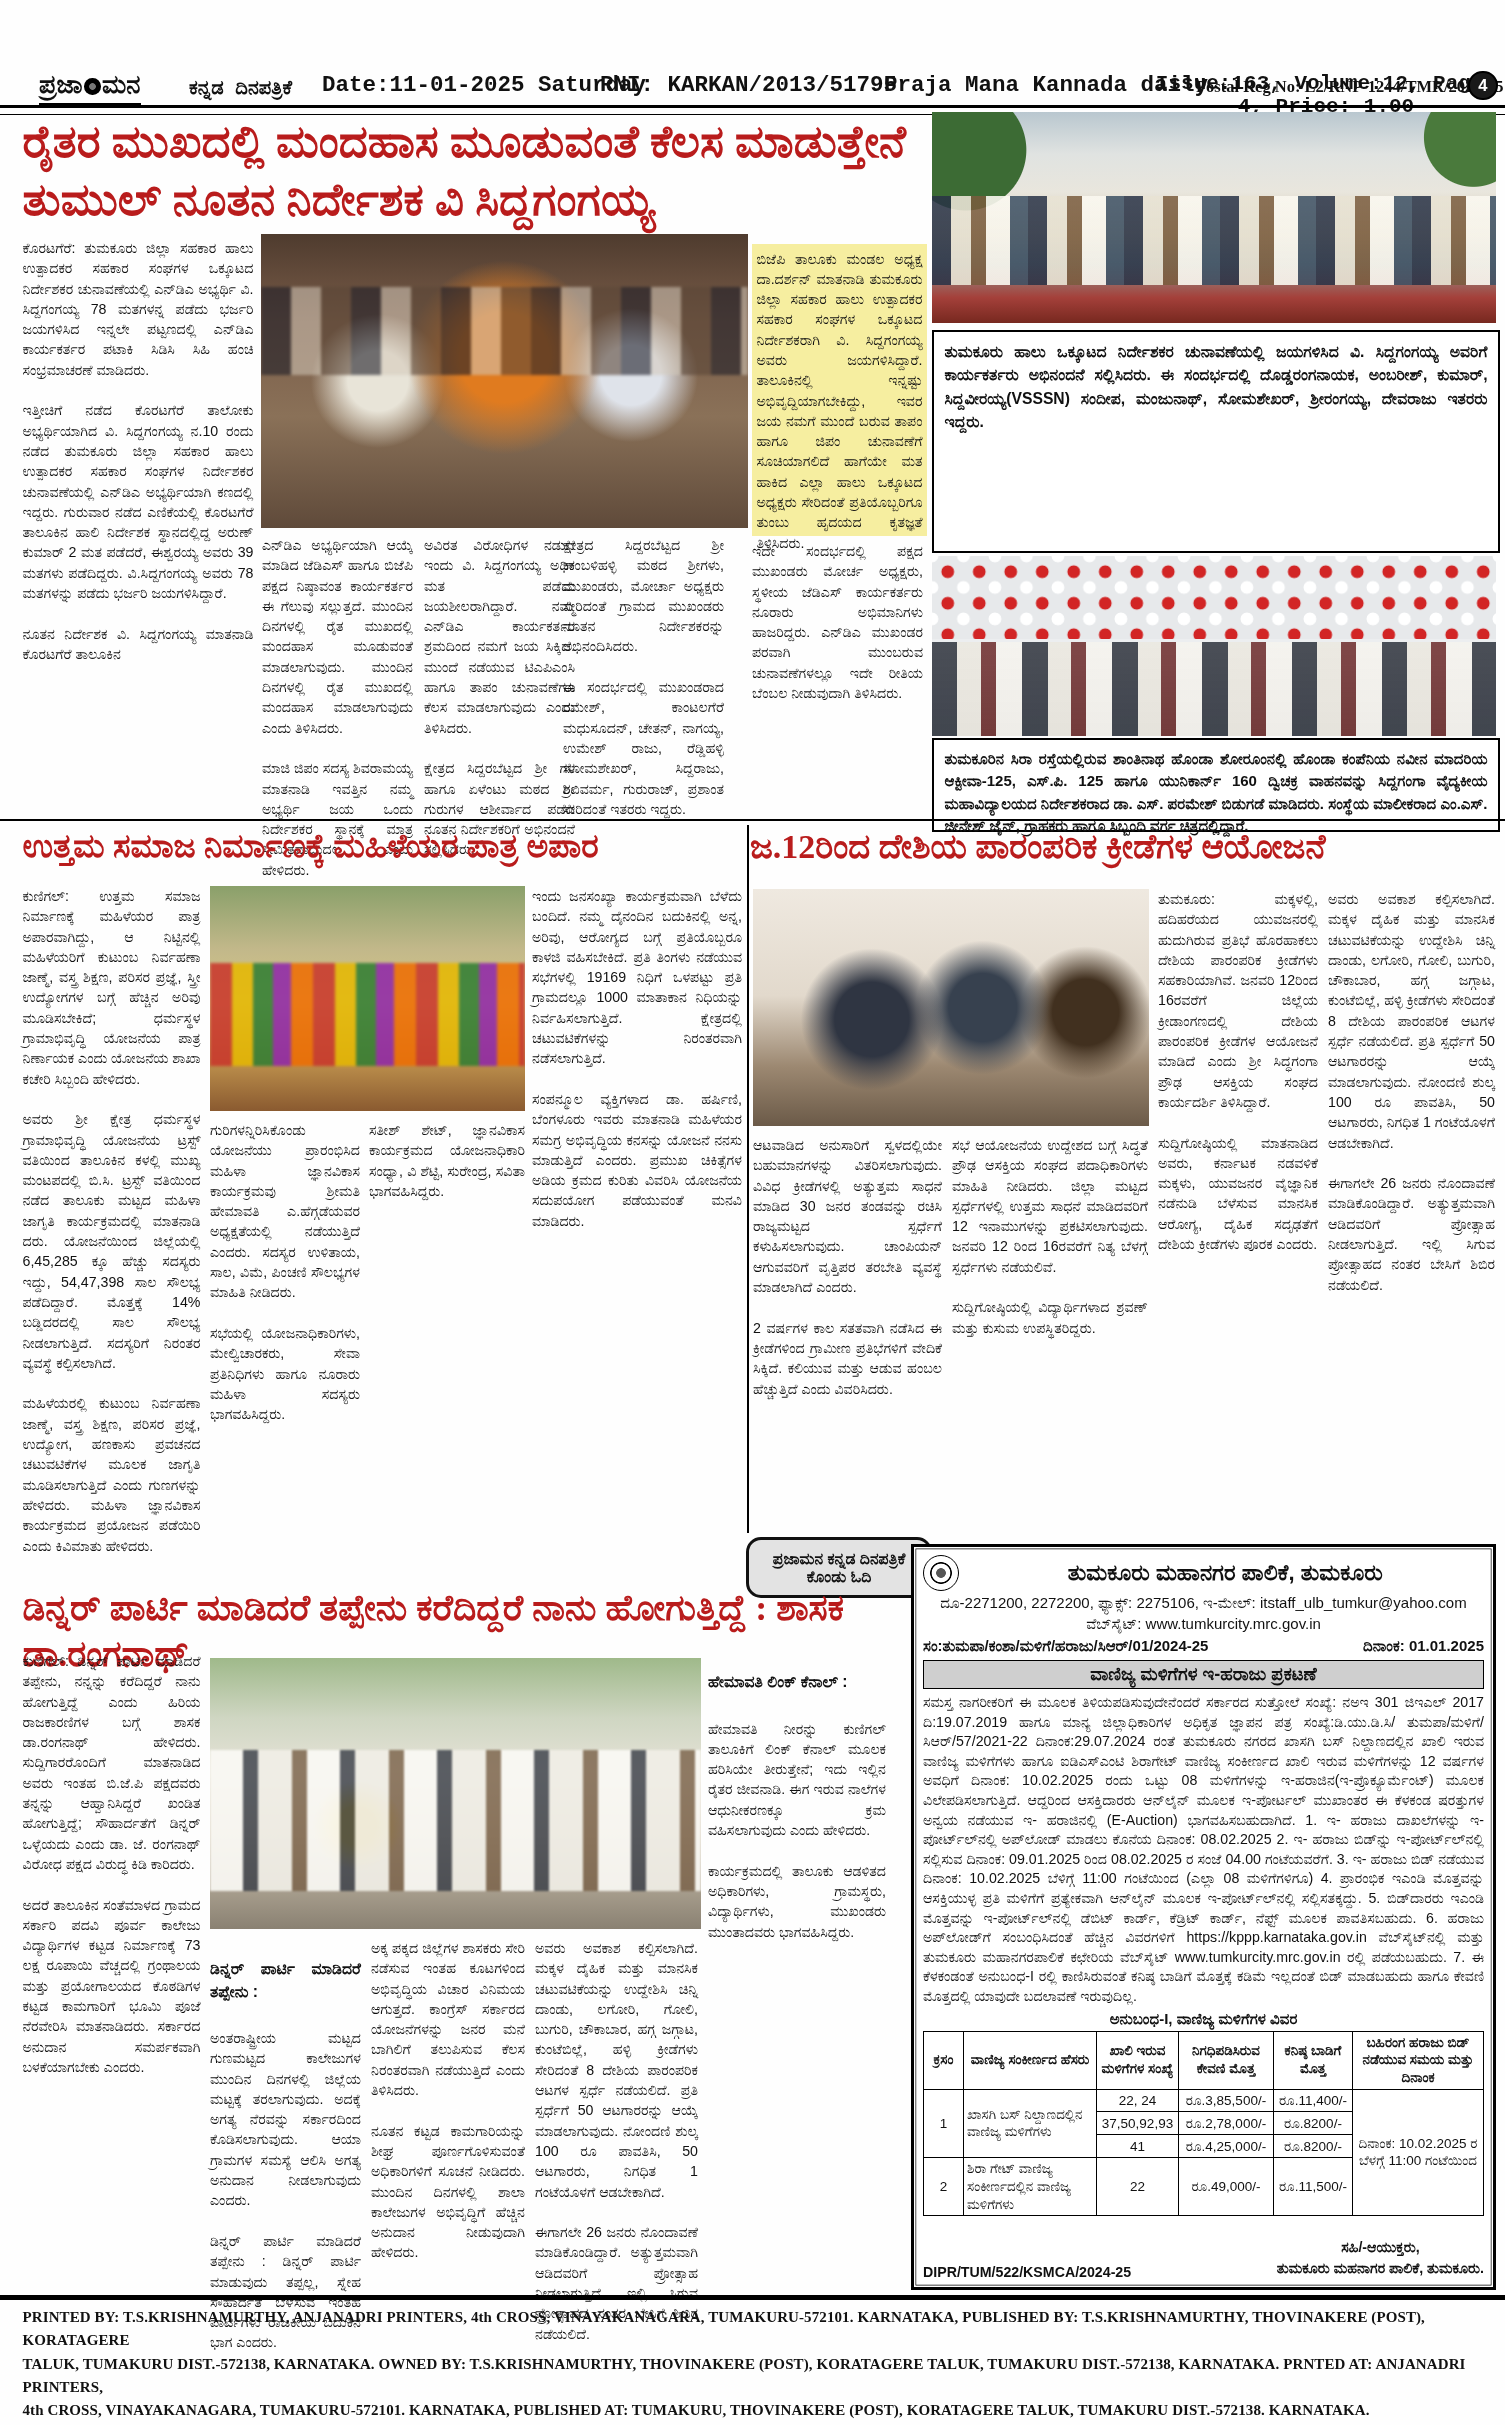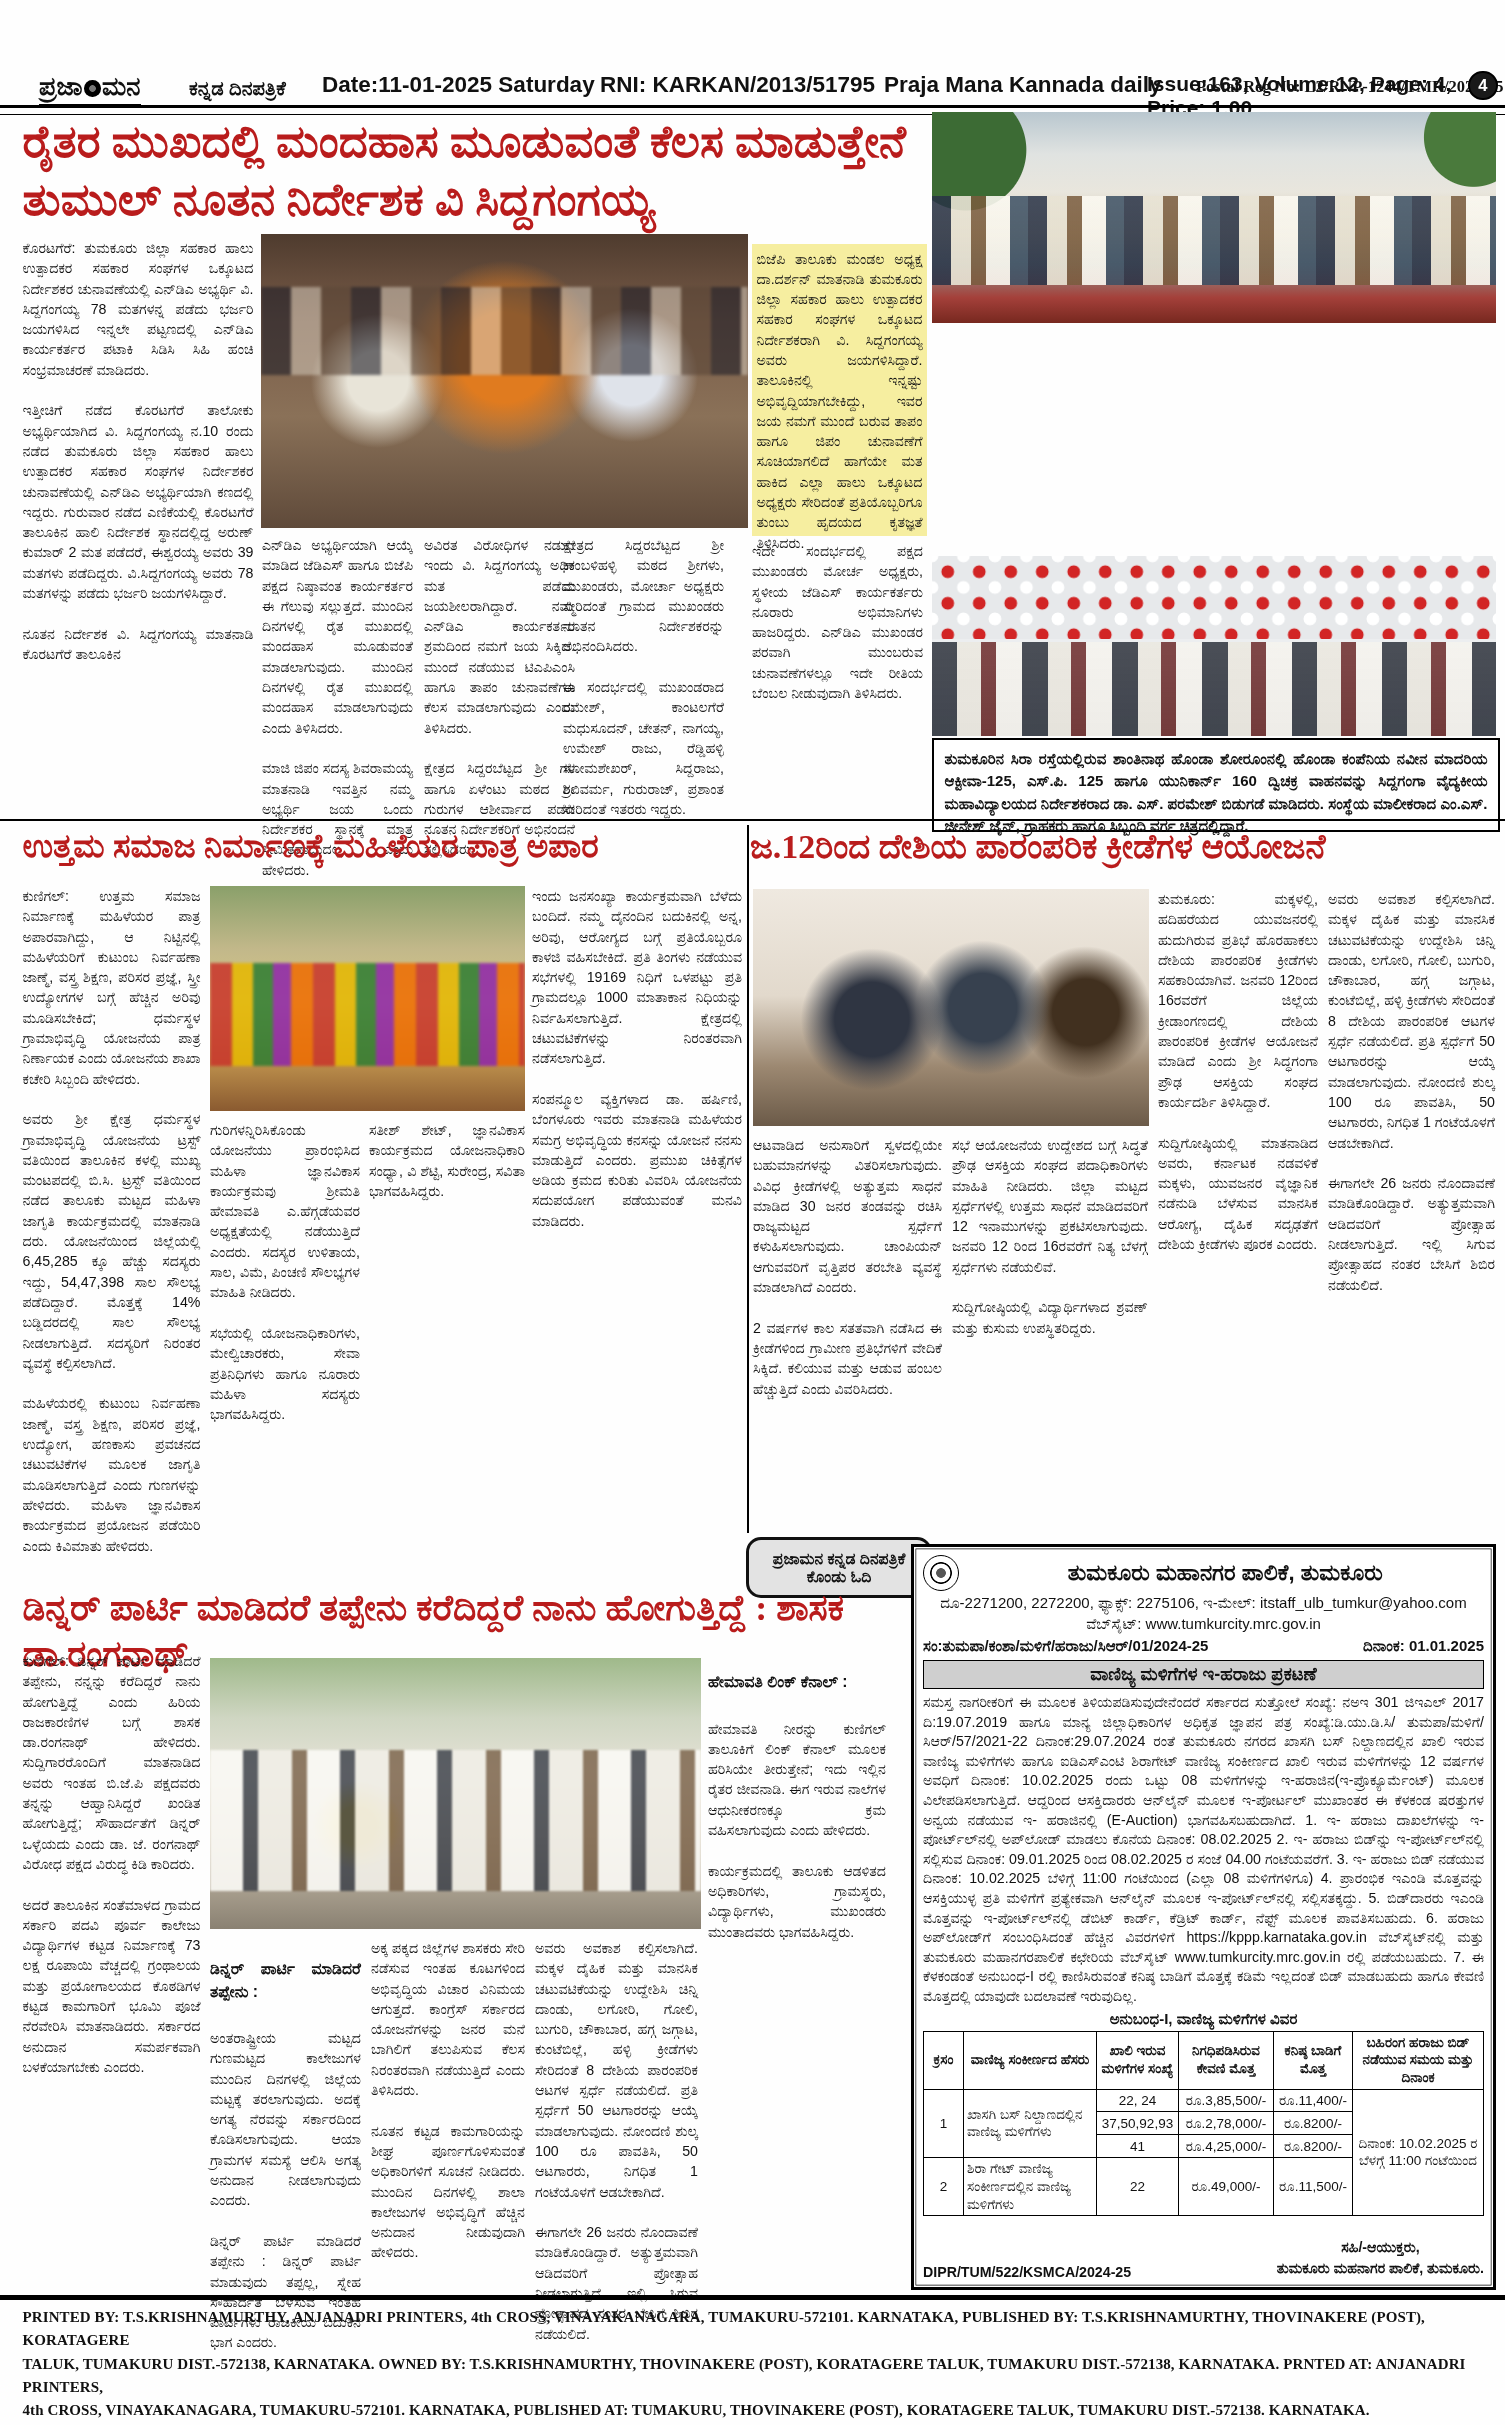--- a/index.html
+++ b/index.html
@@ -7,7 +7,7 @@
         font-family:"Liberation Sans", sans-serif;color:#111;}
   
   #masthead{position:absolute;left:0;top:66px;width:1505px;height:39px;}
-  .mh-item{position:absolute;top:6px;font-weight:bold;font-family:Liberation Sans, sans-serif;}
+  .mh-item{position:absolute;top:6px;font-weight:bold;font-family:Liberation Mono, monospace;text-align:center;}
   #mh-logo{left:39px;font-size:25.5px;border-bottom:3px solid #000;padding-bottom:1.5px;}
   #mh-logo .emb{display:inline-block;width:16.5px;height:16.5px;border-radius:50%;
       background:radial-gradient(circle,#777 0 3px,#000 3.7px);vertical-align:middle;margin:0 1.5px;}

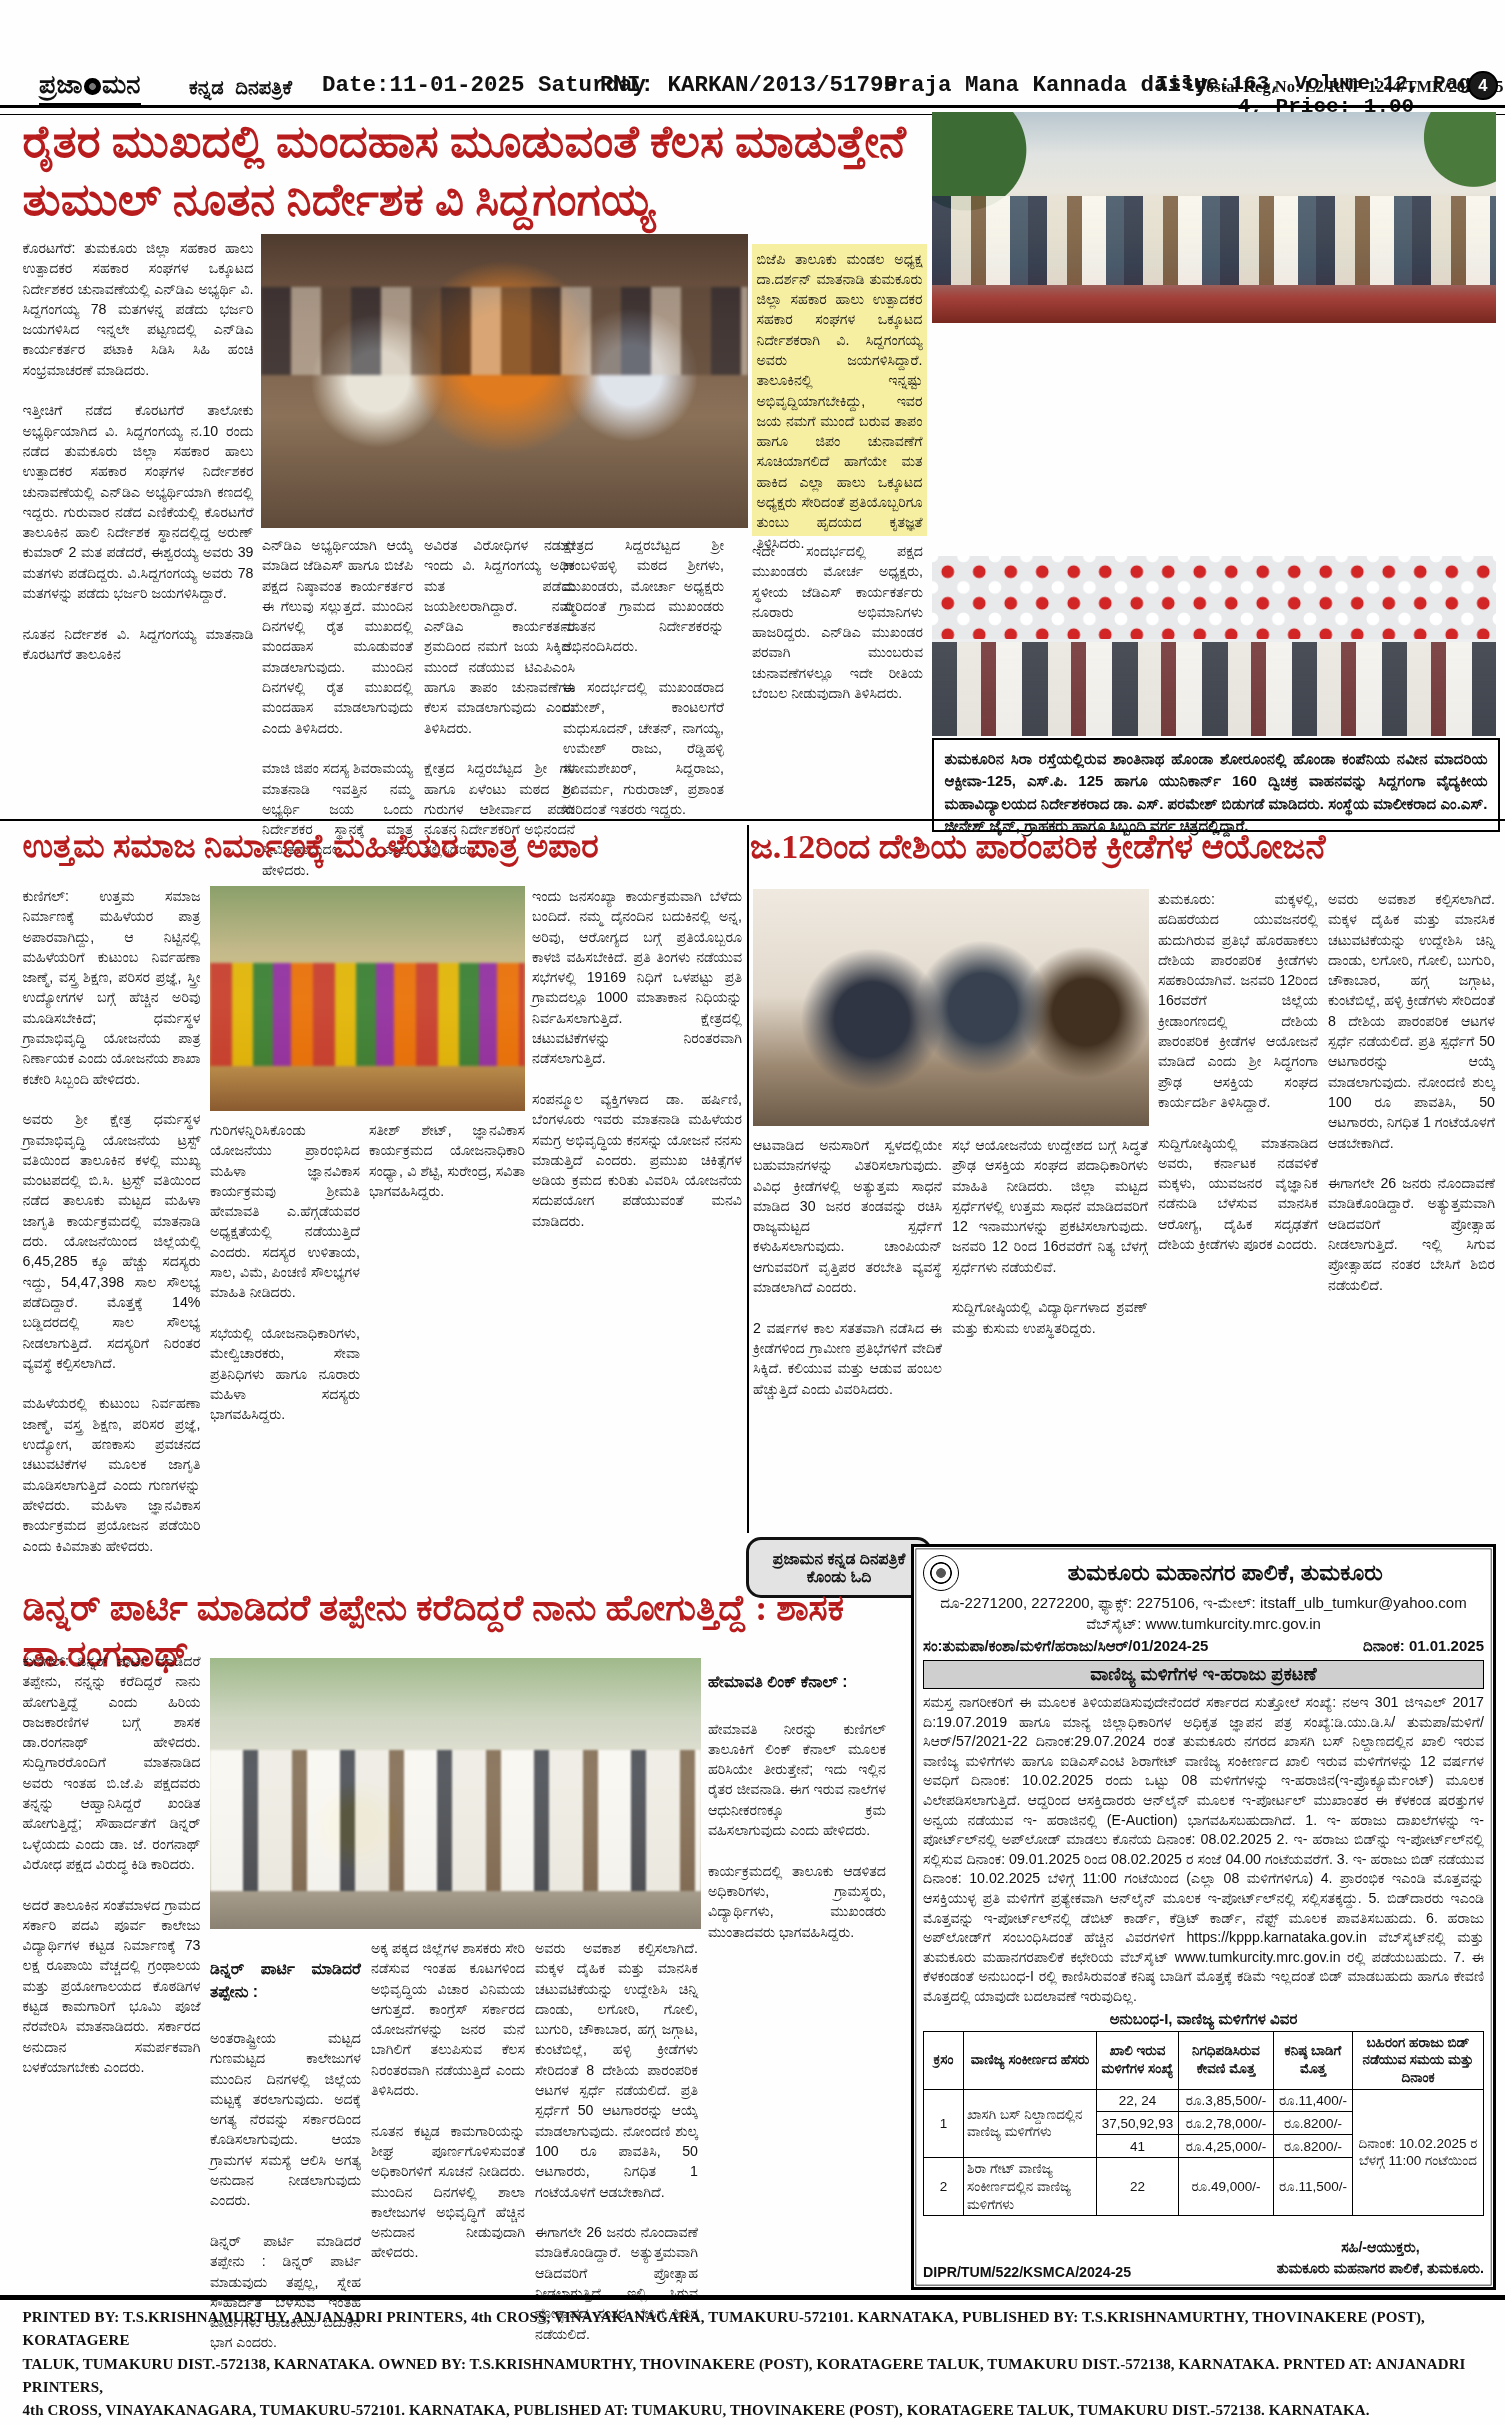--- a/index.html
+++ b/index.html
@@ -146,6 +146,7 @@
 
 ಈ ಸಂದರ್ಭದಲ್ಲಿ ಮುಖಂಡರಾದ ರಮೇಶ್, ಕಾಂಟಲಗೆರೆ ಮಧುಸೂದನ್, ಚೇತನ್, ನಾಗಯ್ಯ, ಉಮೇಶ್ ರಾಜು, ರೆಡ್ಡಿಹಳ್ಳಿ ಸೋಮಶೇಖರ್, ಸಿದ್ದರಾಜು, ರವಿವರ್ಮ, ಗುರುರಾಜ್, ಪ್ರಶಾಂತ ಸೇರಿದಂತೆ ಇತರರು ಇದ್ದರು.</div>
 
+  <div class="capbox" style="left:932px;top:330px;width:543px;height:204px;">ತುಮಕೂರು ಹಾಲು ಒಕ್ಕೂಟದ ನಿರ್ದೇಶಕರ ಚುನಾವಣೆಯಲ್ಲಿ ಜಯಗಳಿಸಿದ ವಿ. ಸಿದ್ದಗಂಗಯ್ಯ ಅವರಿಗೆ ಕಾರ್ಯಕರ್ತರು ಅಭಿನಂದನೆ ಸಲ್ಲಿಸಿದರು. ಈ ಸಂದರ್ಭದಲ್ಲಿ ದೊಡ್ಡರಂಗನಾಯಕ, ಅಂಬರೀಶ್, ಕುಮಾರ್, ಸಿದ್ದವೀರಯ್ಯ(VSSSN) ಸಂದೀಪ, ಮಂಜುನಾಥ್, ಸೋಮಶೇಖರ್, ಶ್ರೀರಂಗಯ್ಯ, ದೇವರಾಜು ಇತರರು ಇದ್ದರು.</div>
   <div class="photo ph-honda" style="left:932px;top:556px;width:564px;height:180px;"></div>
   <div class="capbox" style="left:932px;top:738px;width:543px;height:75px;font-size:15px;">ತುಮಕೂರಿನ ಸಿರಾ ರಸ್ತೆಯಲ್ಲಿರುವ ಶಾಂತಿನಾಥ ಹೊಂಡಾ ಶೋರೂಂನಲ್ಲಿ ಹೊಂಡಾ ಕಂಪೆನಿಯ ನವೀನ ಮಾದರಿಯ ಆಕ್ಟೀವಾ-125, ಎಸ್.ಪಿ. 125 ಹಾಗೂ ಯುನಿಕಾರ್ನ್ 160 ದ್ವಿಚಕ್ರ ವಾಹನವನ್ನು ಸಿದ್ದಗಂಗಾ ವೈದ್ಯಕೀಯ ಮಹಾವಿದ್ಯಾಲಯದ ನಿರ್ದೇಶಕರಾದ ಡಾ. ಎಸ್. ಪರಮೇಶ್ ಬಿಡುಗಡೆ ಮಾಡಿದರು. ಸಂಸ್ಥೆಯ ಮಾಲೀಕರಾದ ಎಂ.ಎಸ್. ಜೀನೇಶ್ ಜೈನ್, ಗ್ರಾಹಕರು ಹಾಗೂ ಸಿಬ್ಬಂದಿ ವರ್ಗ ಚಿತ್ರದಲ್ಲಿದ್ದಾರೆ.</div>
 

